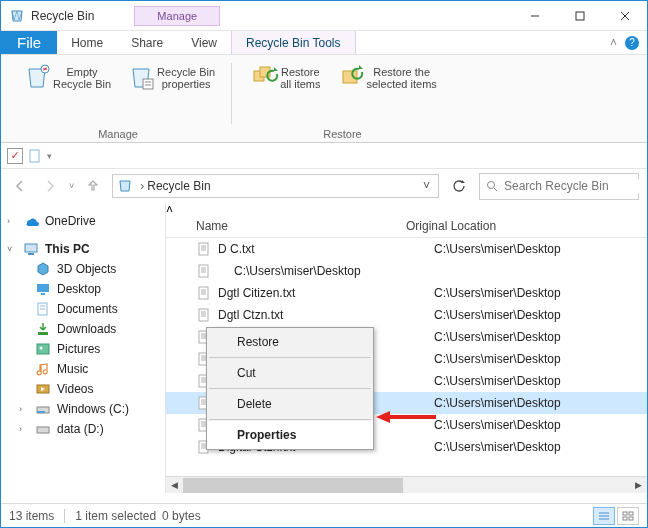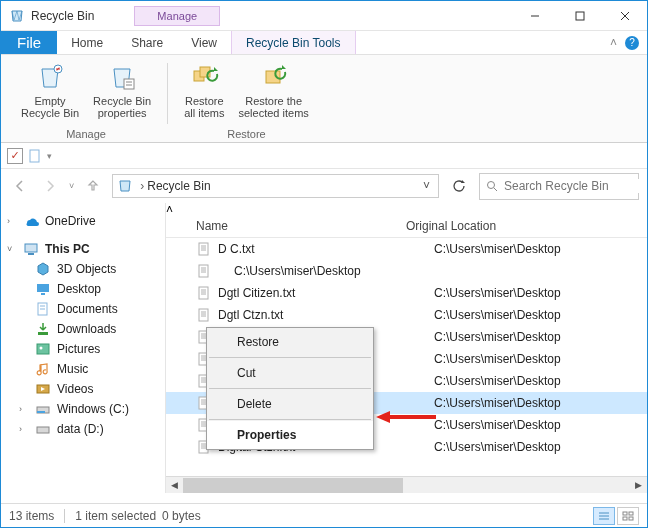--- a/index.html
+++ b/index.html
@@ -26,7 +26,7 @@
 .ribbon { height:88px; background:#fafafa; border-bottom:1px solid #d0d0d0; display:flex; padding:4px 8px 0; }
 .rgroup { display:flex; flex-direction:column; align-items:center; padding:0 6px; }
 .rgroup .row { display:flex; gap:2px; }
-.rbtn { display:flex; flex-direction:column; align-items:center; padding:2px 6px; text-align:center; min-width:50px; }
+.rbtn { display:flex; flex-direction:row; align-items:center; padding:2px 6px; text-align:center; min-width:50px; }
 .rbtn .ic { width:32px; height:32px; margin-bottom:2px; display:flex; align-items:center; justify-content:center; }
 .rbtn .lbl { font-size:11px; line-height:12px; color:#444; }
 .rgroup .glabel { font-size:11px; color:#666; margin-top:auto; padding:2px 0; }

